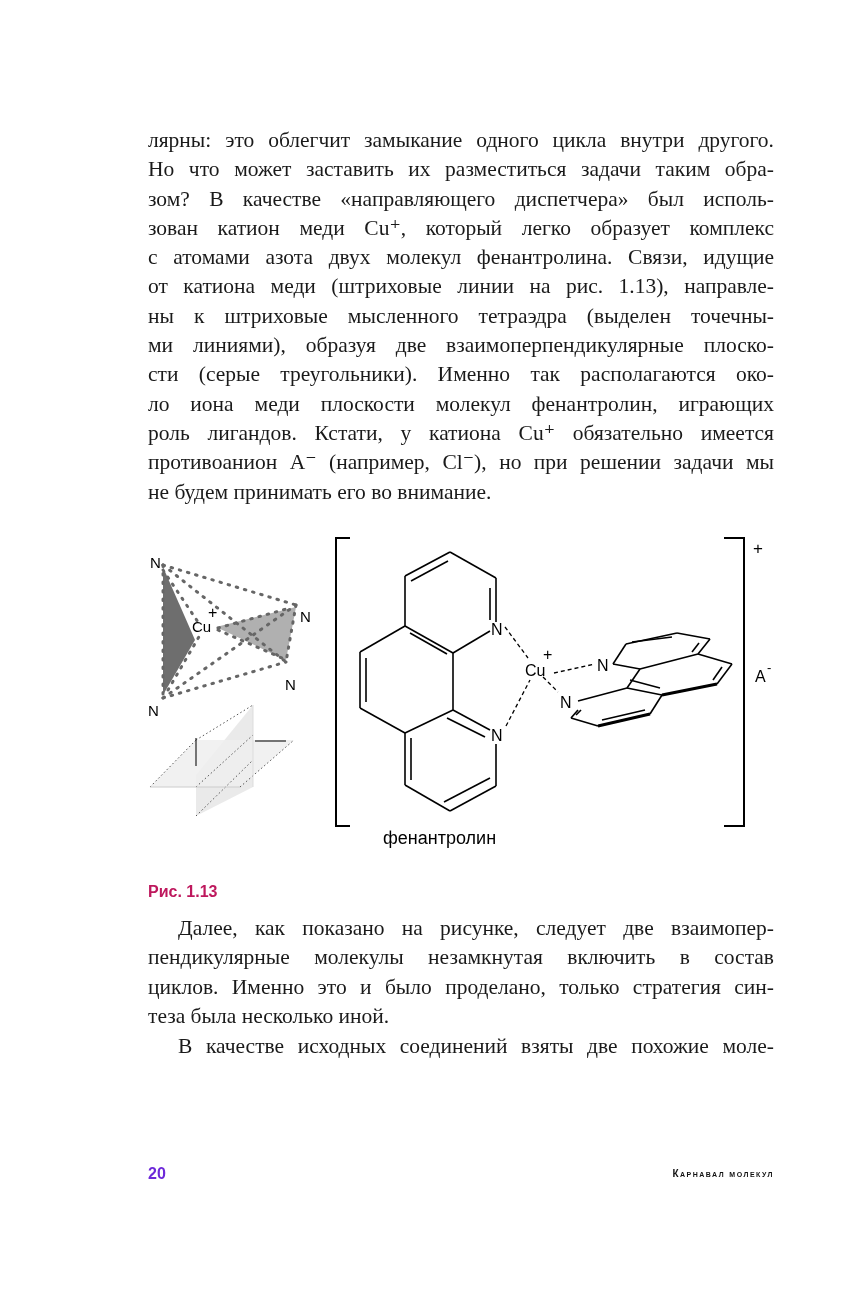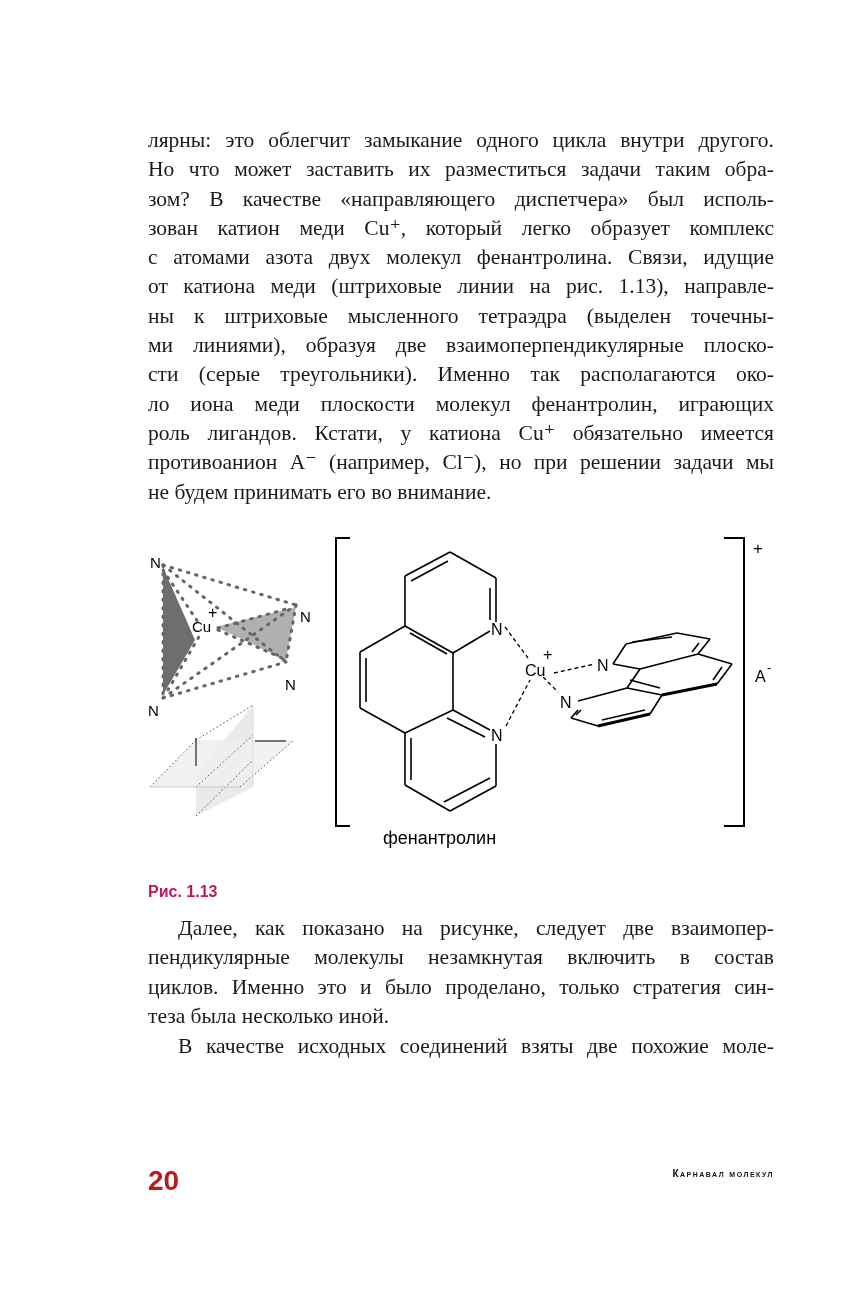--- a/index.html
+++ b/index.html
@@ -22,7 +22,7 @@
   .footer-num {
     position: absolute; left: 148px; top: 1165px;
     font-family: "Liberation Sans", "DejaVu Sans", sans-serif;
-    font-size: 28px; font-weight: bold; color: #b91c1c;
+    font-size: 16px; font-weight: bold; color: #6d28d9;
   }
   .footer-title {
     position: absolute; right: 88px; top: 1168px;

